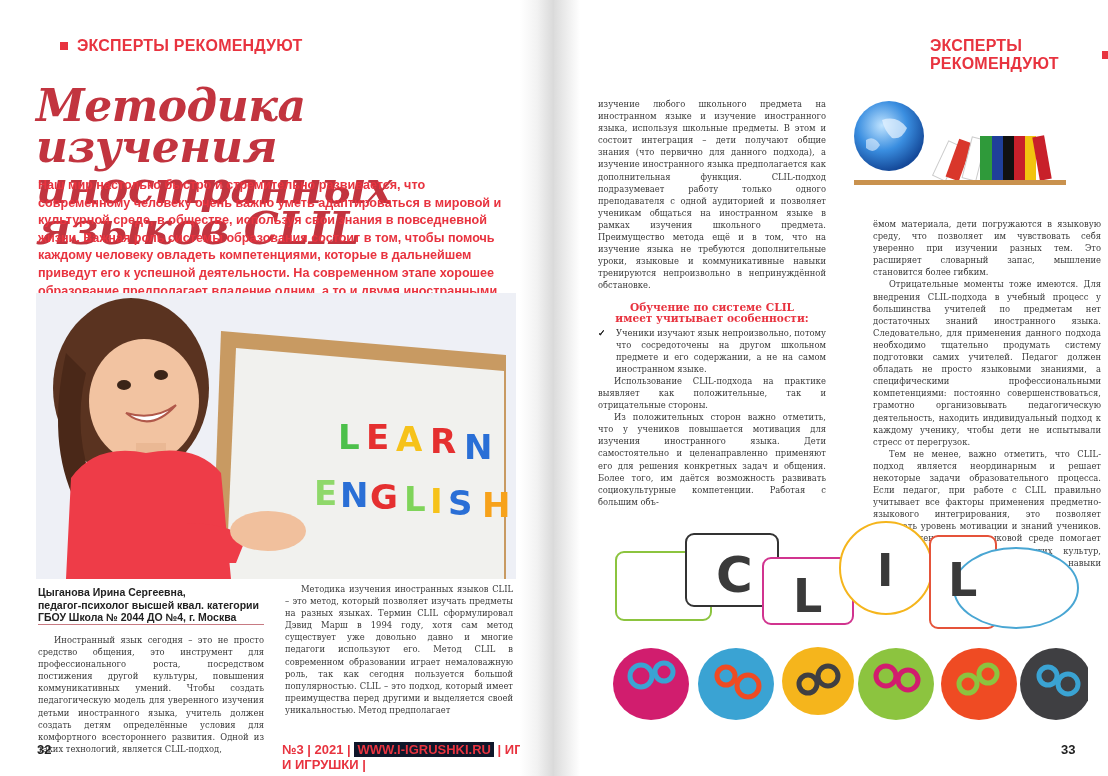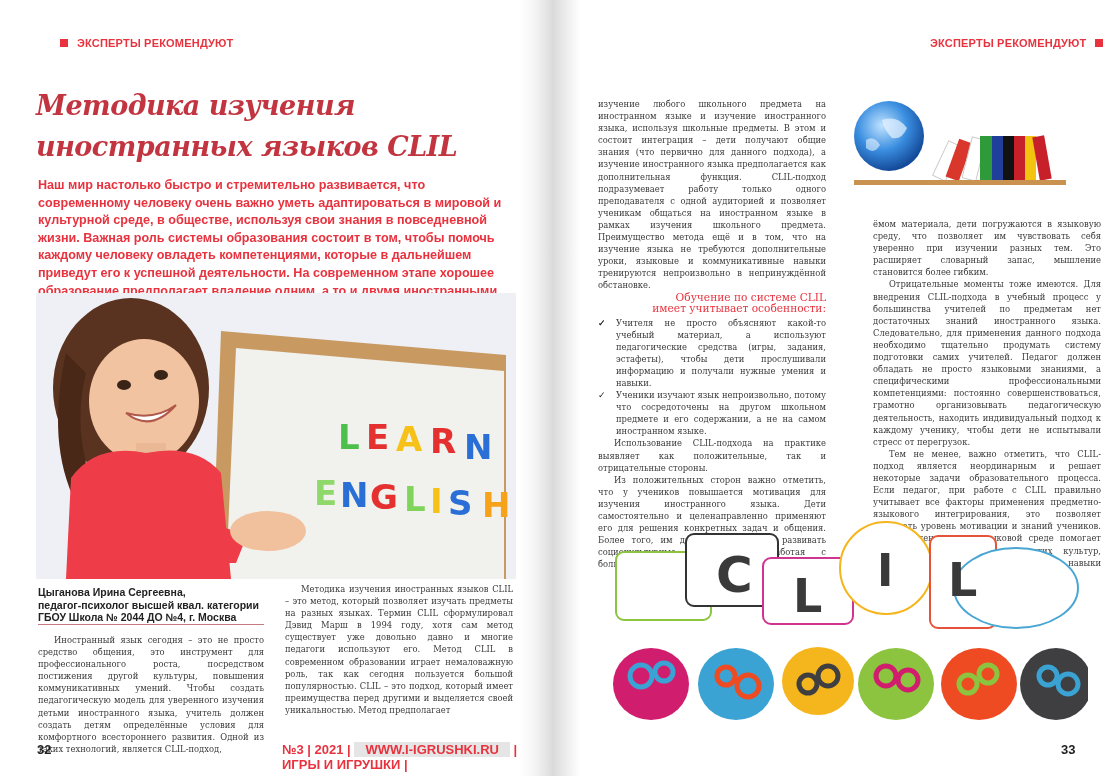--- a/index.html
+++ b/index.html
@@ -15,7 +15,7 @@
     background: linear-gradient(to right, #dcdcdc 0%, #f1f1f1 60%, #ffffff 100%); }
 
   .section-tag { position: absolute; top: 37px; font-family: "Liberation Sans", sans-serif;
-    font-weight: bold; font-size: 11px; color: #e8333f; letter-spacing: 0.2px; display: flex; align-items: center; gap: 9px; padding-left: 24px; }
+    font-weight: bold; font-size: 16px; color: #e8333f; letter-spacing: 0.2px; display: flex; align-items: center; gap: 9px; padding-left: 24px; }
   .section-tag .sq { width: 8px; height: 8px; background: #e8333f; display: inline-block; }
   .tag-left { left: 36px; }
   .tag-right { left: 906px; }

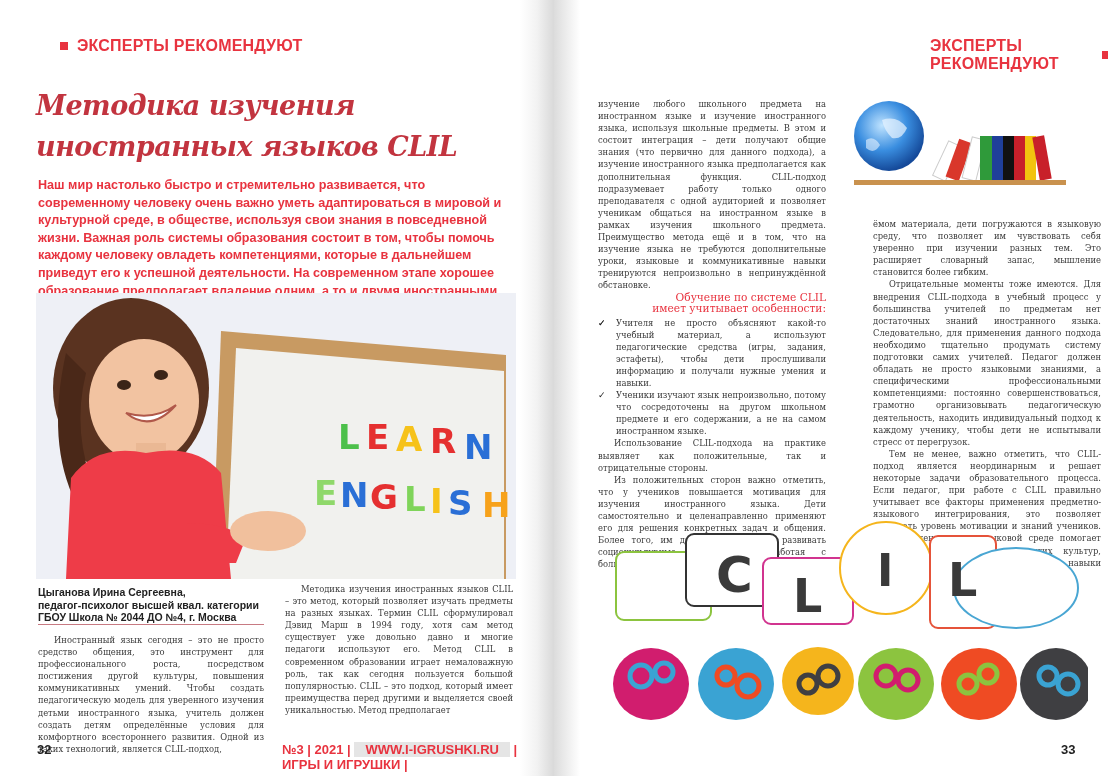--- a/index.html
+++ b/index.html
@@ -21,7 +21,7 @@
   .tag-right { left: 906px; }
 
   .title { position: absolute; left: 36px; top: 85px; width: 490px; font-family: "DejaVu Serif", serif;
-    font-style: italic; font-weight: bold; font-size: 27px; line-height: 41px; color: #c2343f; letter-spacing: -0.5px; }
+    font-style: italic; font-weight: bold; font-size: 44px; line-height: 41px; color: #c2343f; letter-spacing: -0.5px; }
 
   .lead { position: absolute; left: 38px; top: 177px; width: 480px; font-family: "Liberation Sans", sans-serif;
     font-weight: bold; font-size: 12.6px; line-height: 17.6px; color: #e8333f; }

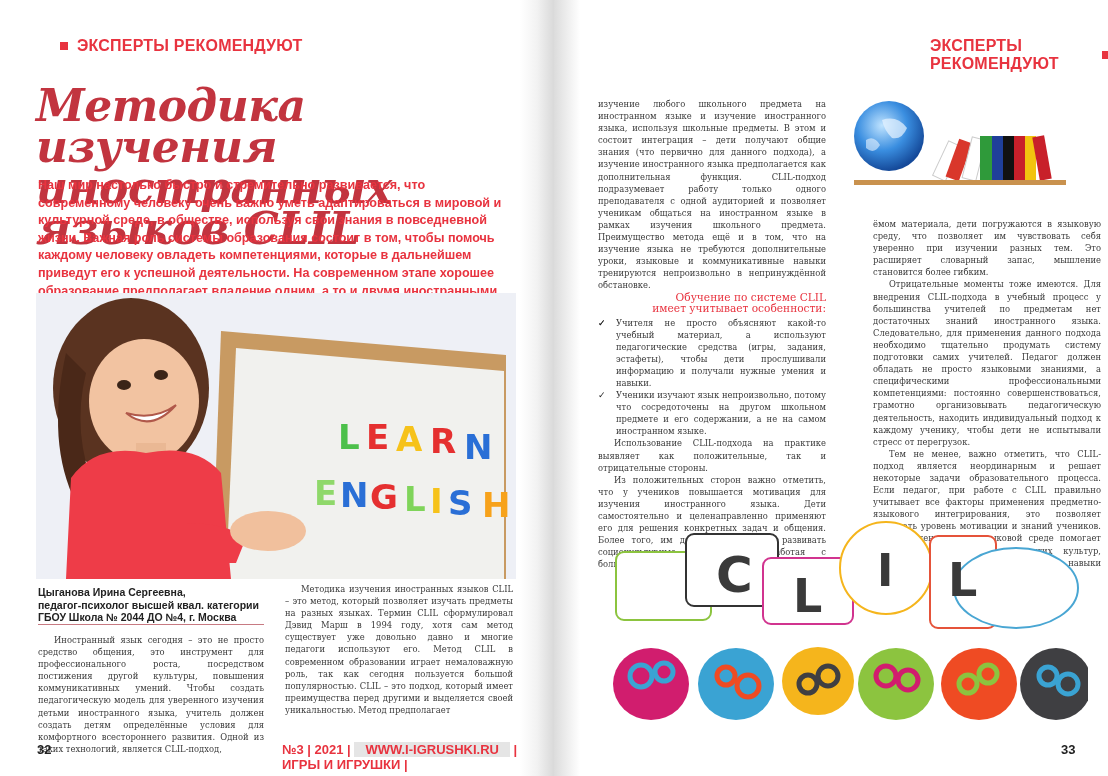--- a/index.html
+++ b/index.html
@@ -41,7 +41,7 @@
   .col-r1 { left: 598px; top: 98px; width: 228px; }
   .col-r2 { left: 846px; top: 218px; width: 228px; margin-left: 27px; }
 
-  .sub-head { font-family: "DejaVu Serif", serif; font-weight: normal; font-size: 10.6px; line-height: 11.5px; color: #e8333f; margin-top: 0; margin-bottom: 2px; text-indent: 0; text-align: right; }
+  .sub-head { font-family: "DejaVu Serif", serif; font-weight: bold; font-size: 10.6px; line-height: 11.5px; color: #e8333f; margin-top: 10px; margin-bottom: 2px; text-indent: 0; text-align: center; }
   .checklist { list-style: none; }
   .checklist li { position: relative; padding-left: 18px; }
   .checklist li .check { position: absolute; left: 0; top: 0; font-size: 9px; color: #222; }

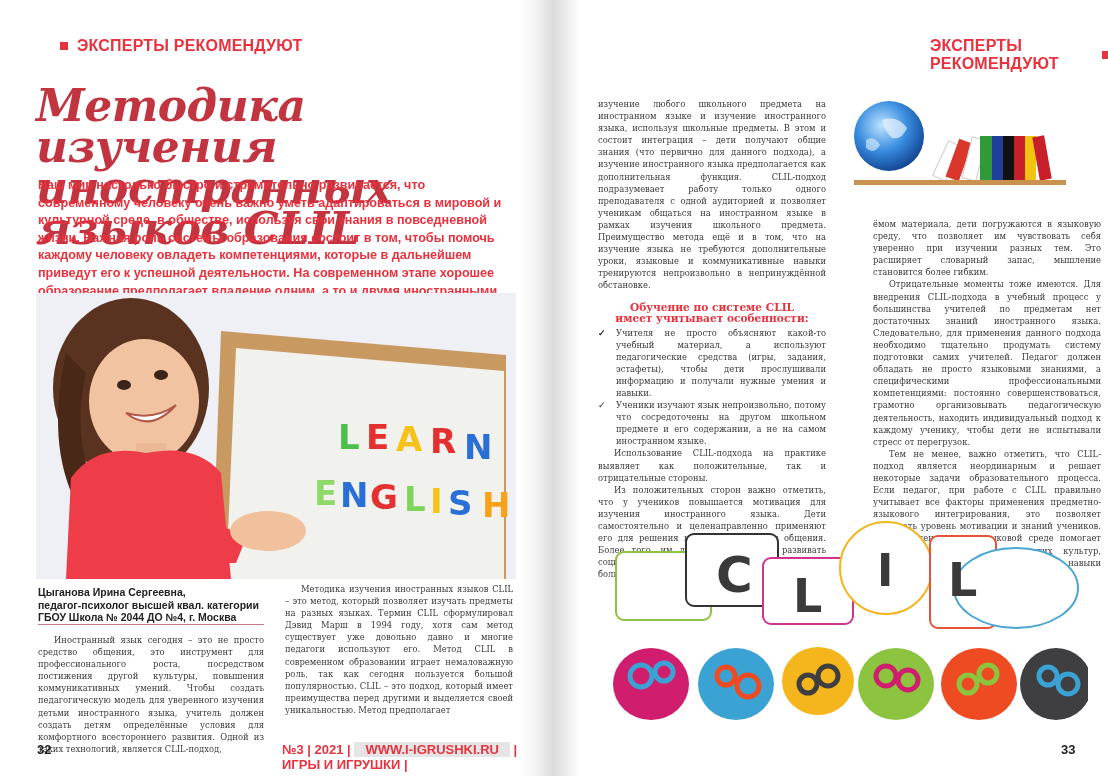--- a/index.html
+++ b/index.html
@@ -147,7 +147,7 @@
   </div>
   <ul class="checklist">
     <li><span class="check">✓</span></li>
-    <li><span class="check">✓</span><span>Учителя не просто объясняют какой-то учебный материал, а используют педагогические средства (игры, задания, эстафеты), чтобы дети прослушивали информацию и получали нужные умения и навыки.</span></li>
+    <li><span class="check">✓</span></li>
     <li><span class="check">✓</span><span>Ученики изучают язык непроизвольно, потому что сосредоточены на другом школьном предмете и его содержании, а не на самом иностранном языке.</span></li>
   </ul>
   <p>Использование CLIL-подхода на практике выявляет как положительные, так и отрицательные стороны.</p>

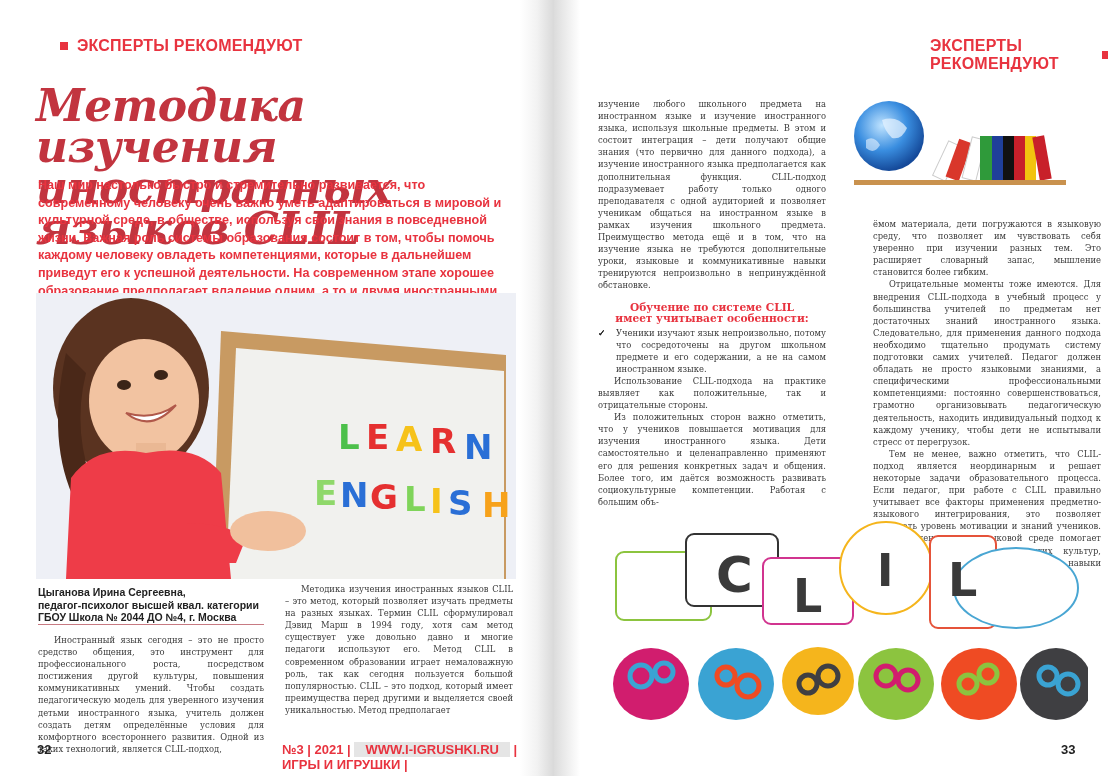--- a/index.html
+++ b/index.html
@@ -50,7 +50,7 @@
   .pg-num-left { left: 37px; color: #222; }
   .pg-num-right { left: 1061px; color: #222; }
   .footer-center { left: 282px; color: #e8333f; }
-  .footer-center .url { background: #e5e5e5; color: #e8333f; padding: 0 11px; }
+  .footer-center .url { background: #0f172a; color: #e8333f; padding: 0 3px; }
 
   .globe-img { position: absolute; left: 852px; top: 100px; width: 224px; height: 92px; }
   .clil-img { position: absolute; left: 596px; top: 516px; width: 492px; height: 212px; }

